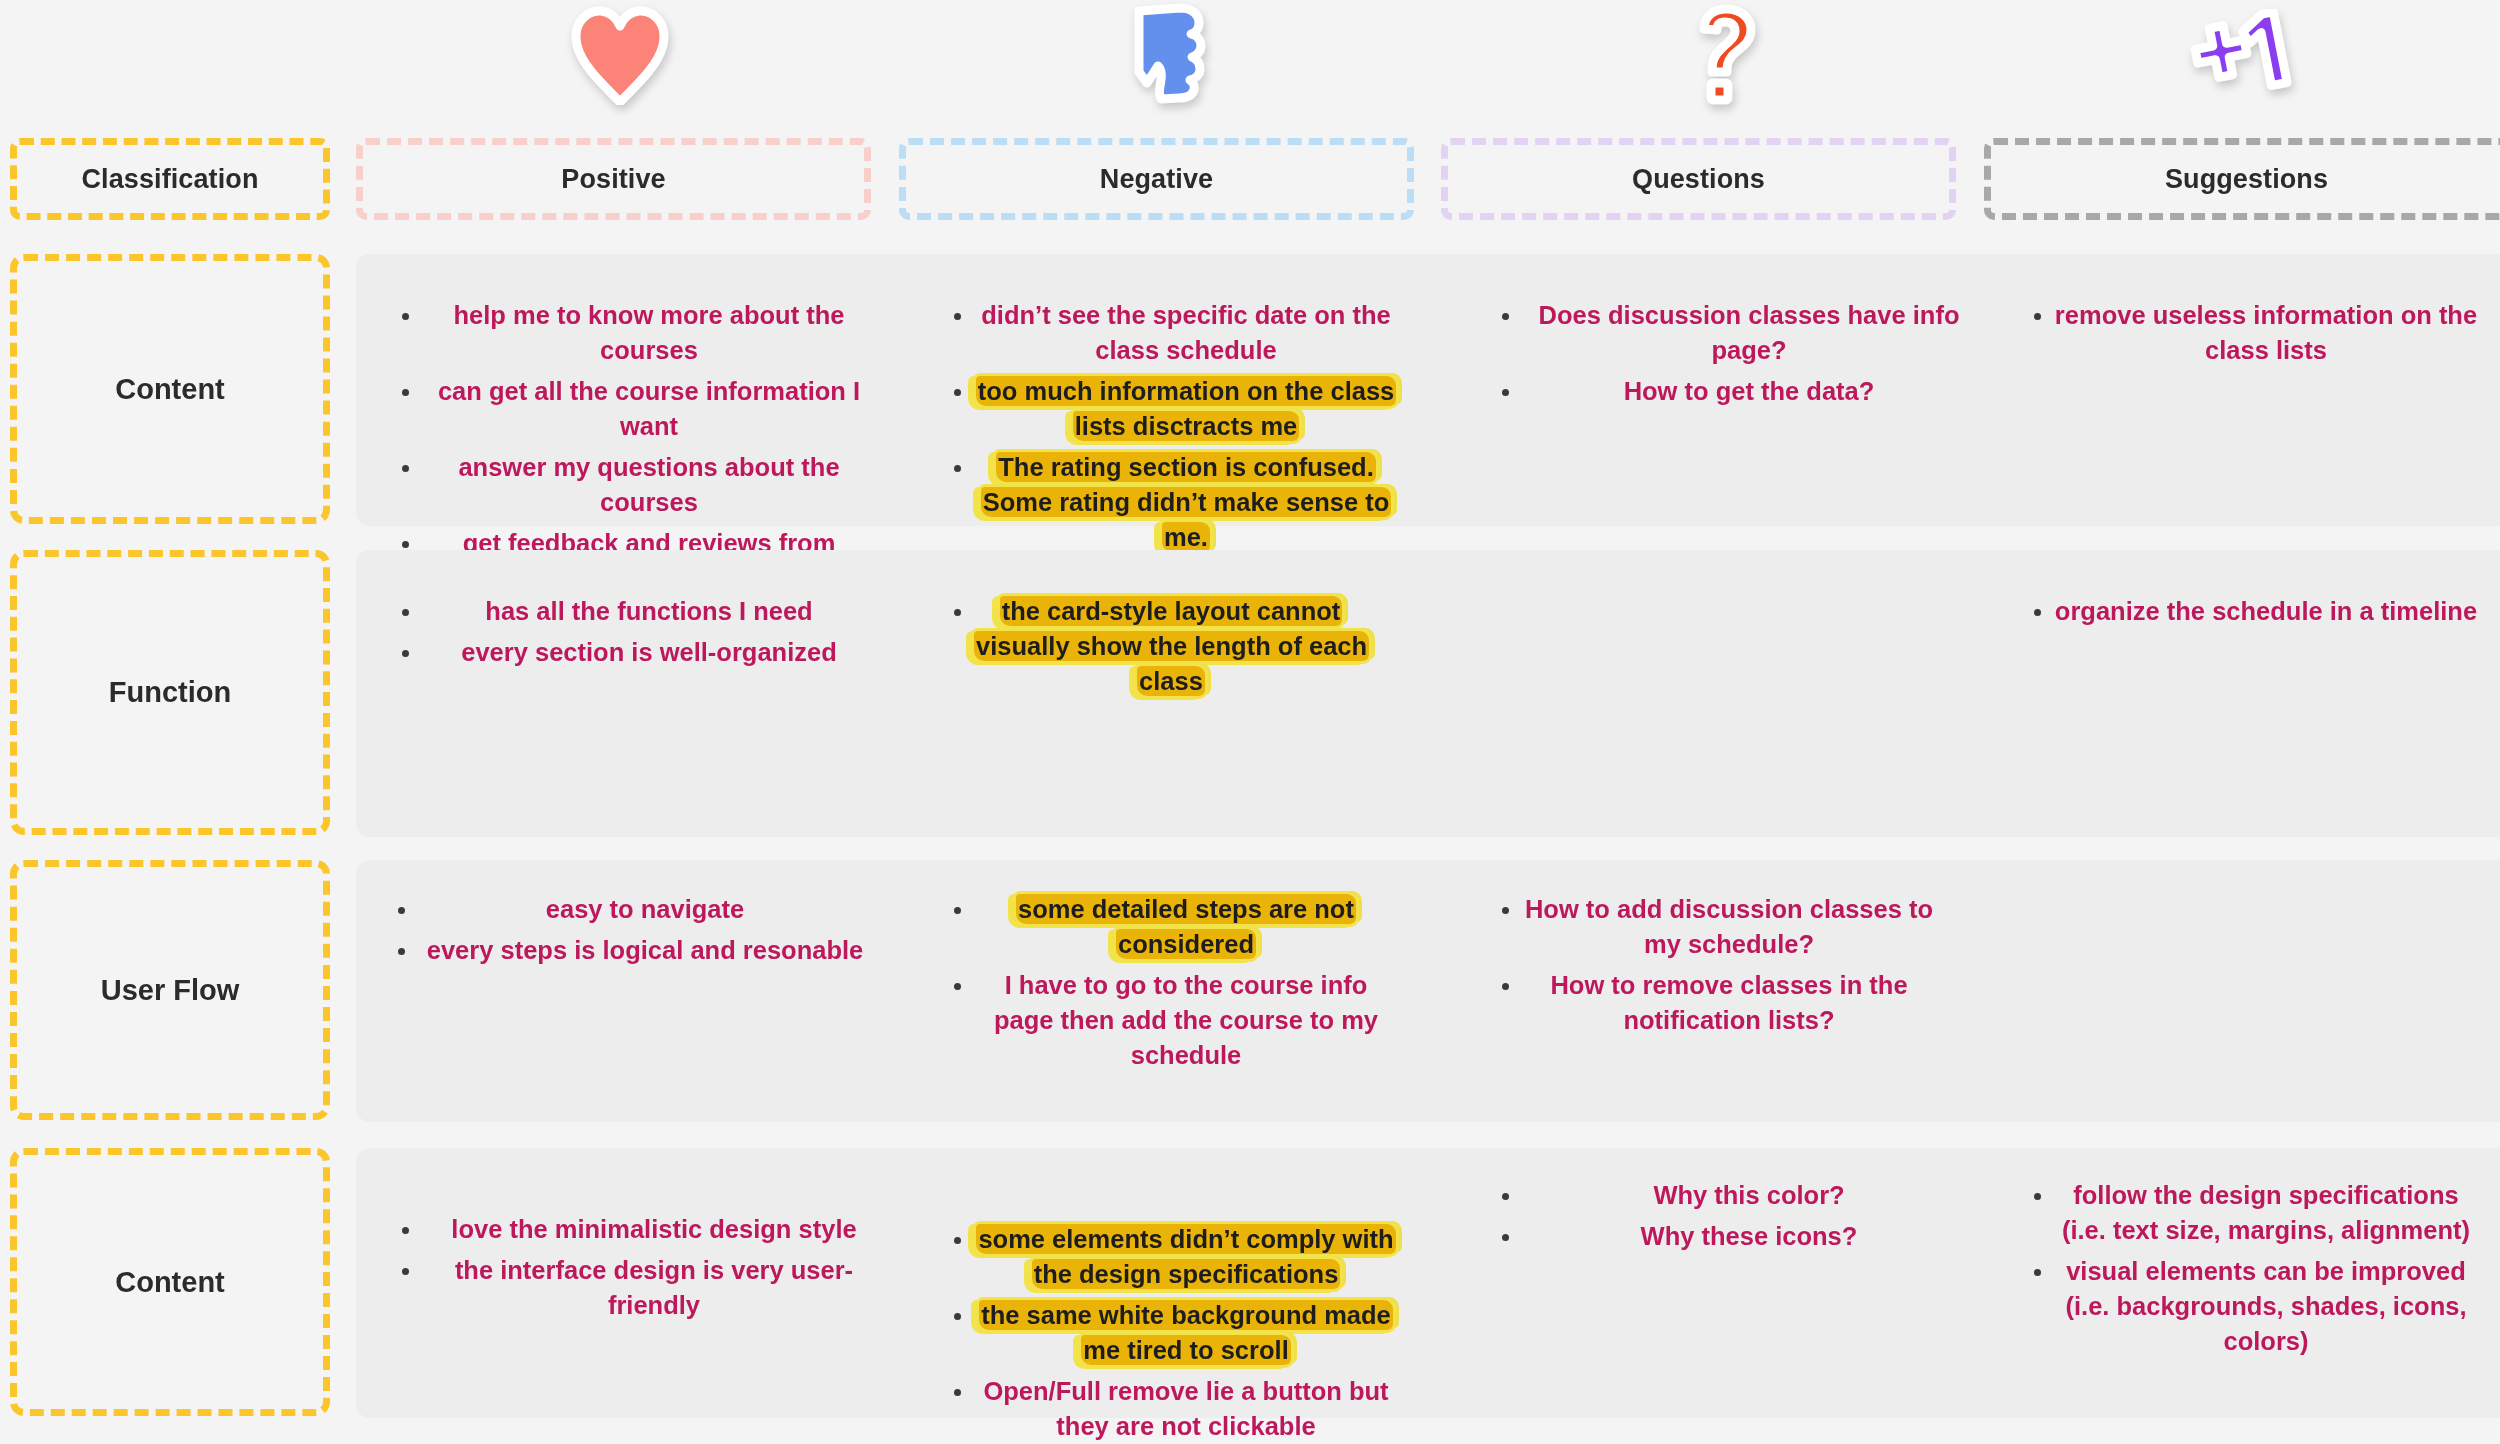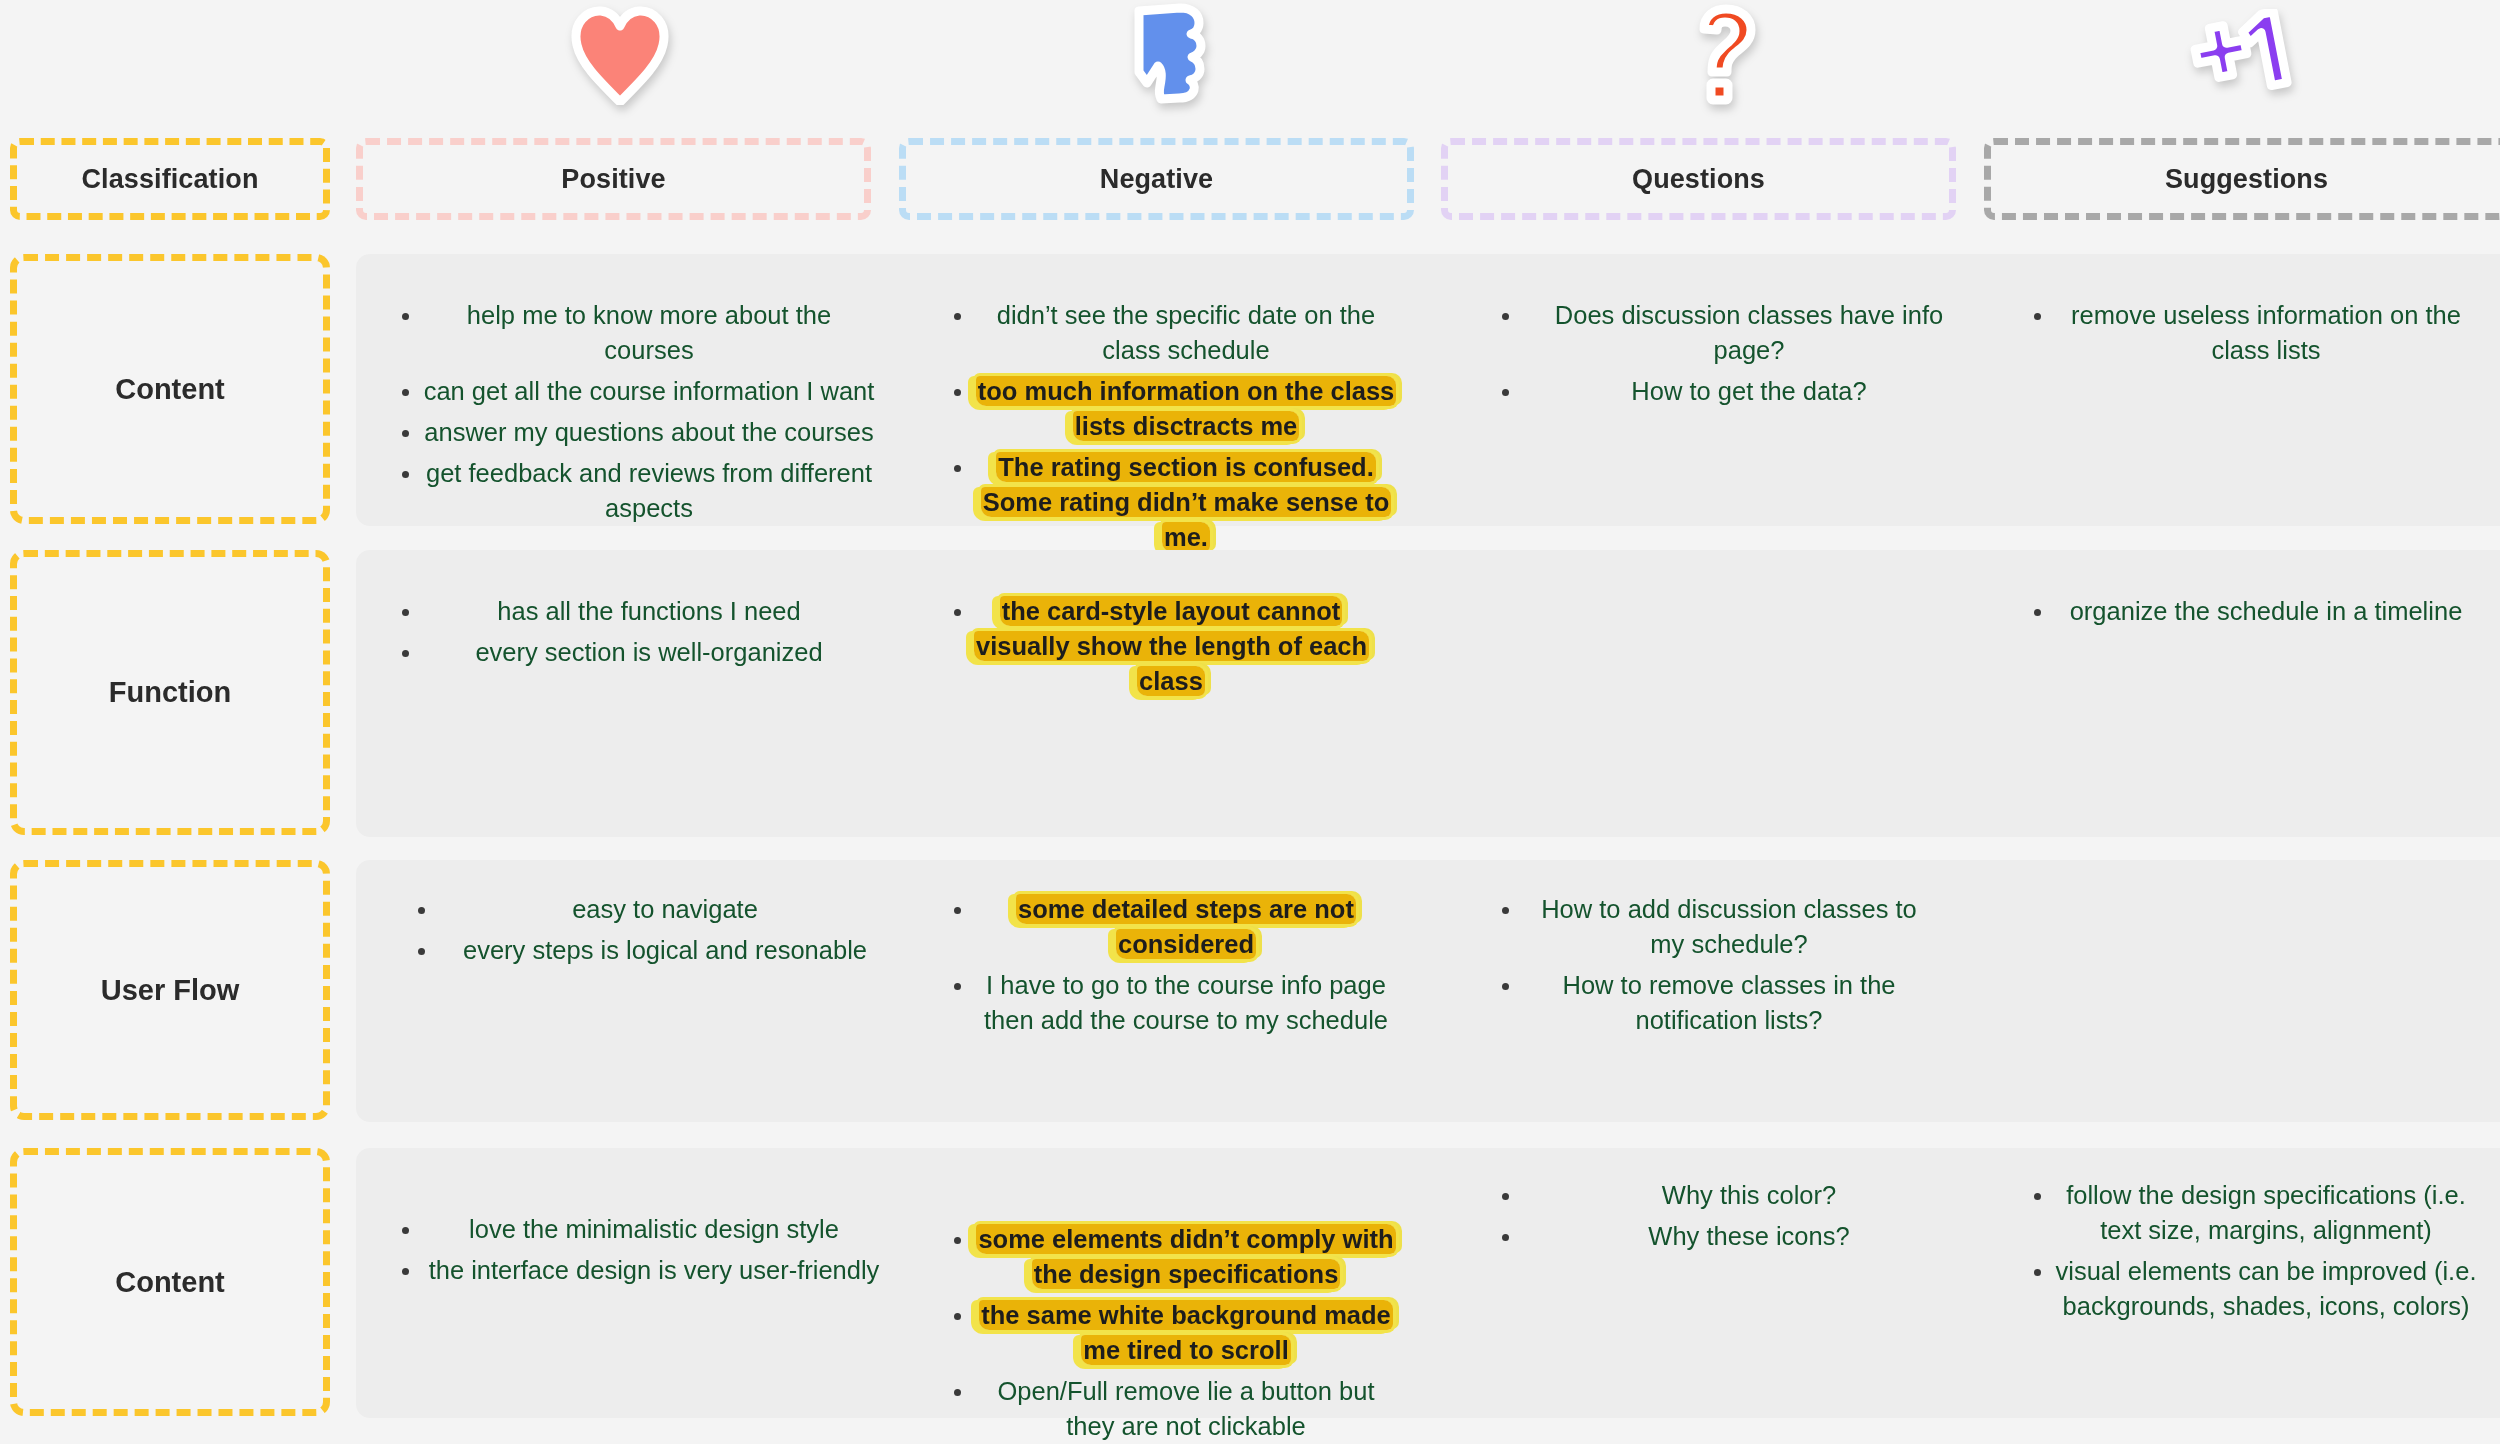--- a/index.html
+++ b/index.html
@@ -64,8 +64,9 @@
     padding-left: 26px;
     font-size: 25.5px;
     line-height: 35px;
-    color: #14532d;
+    color: #be185d;
     margin-bottom: 6px;
+    font-weight: bold;
   }
   ul.bullets li::before {
     content: "";

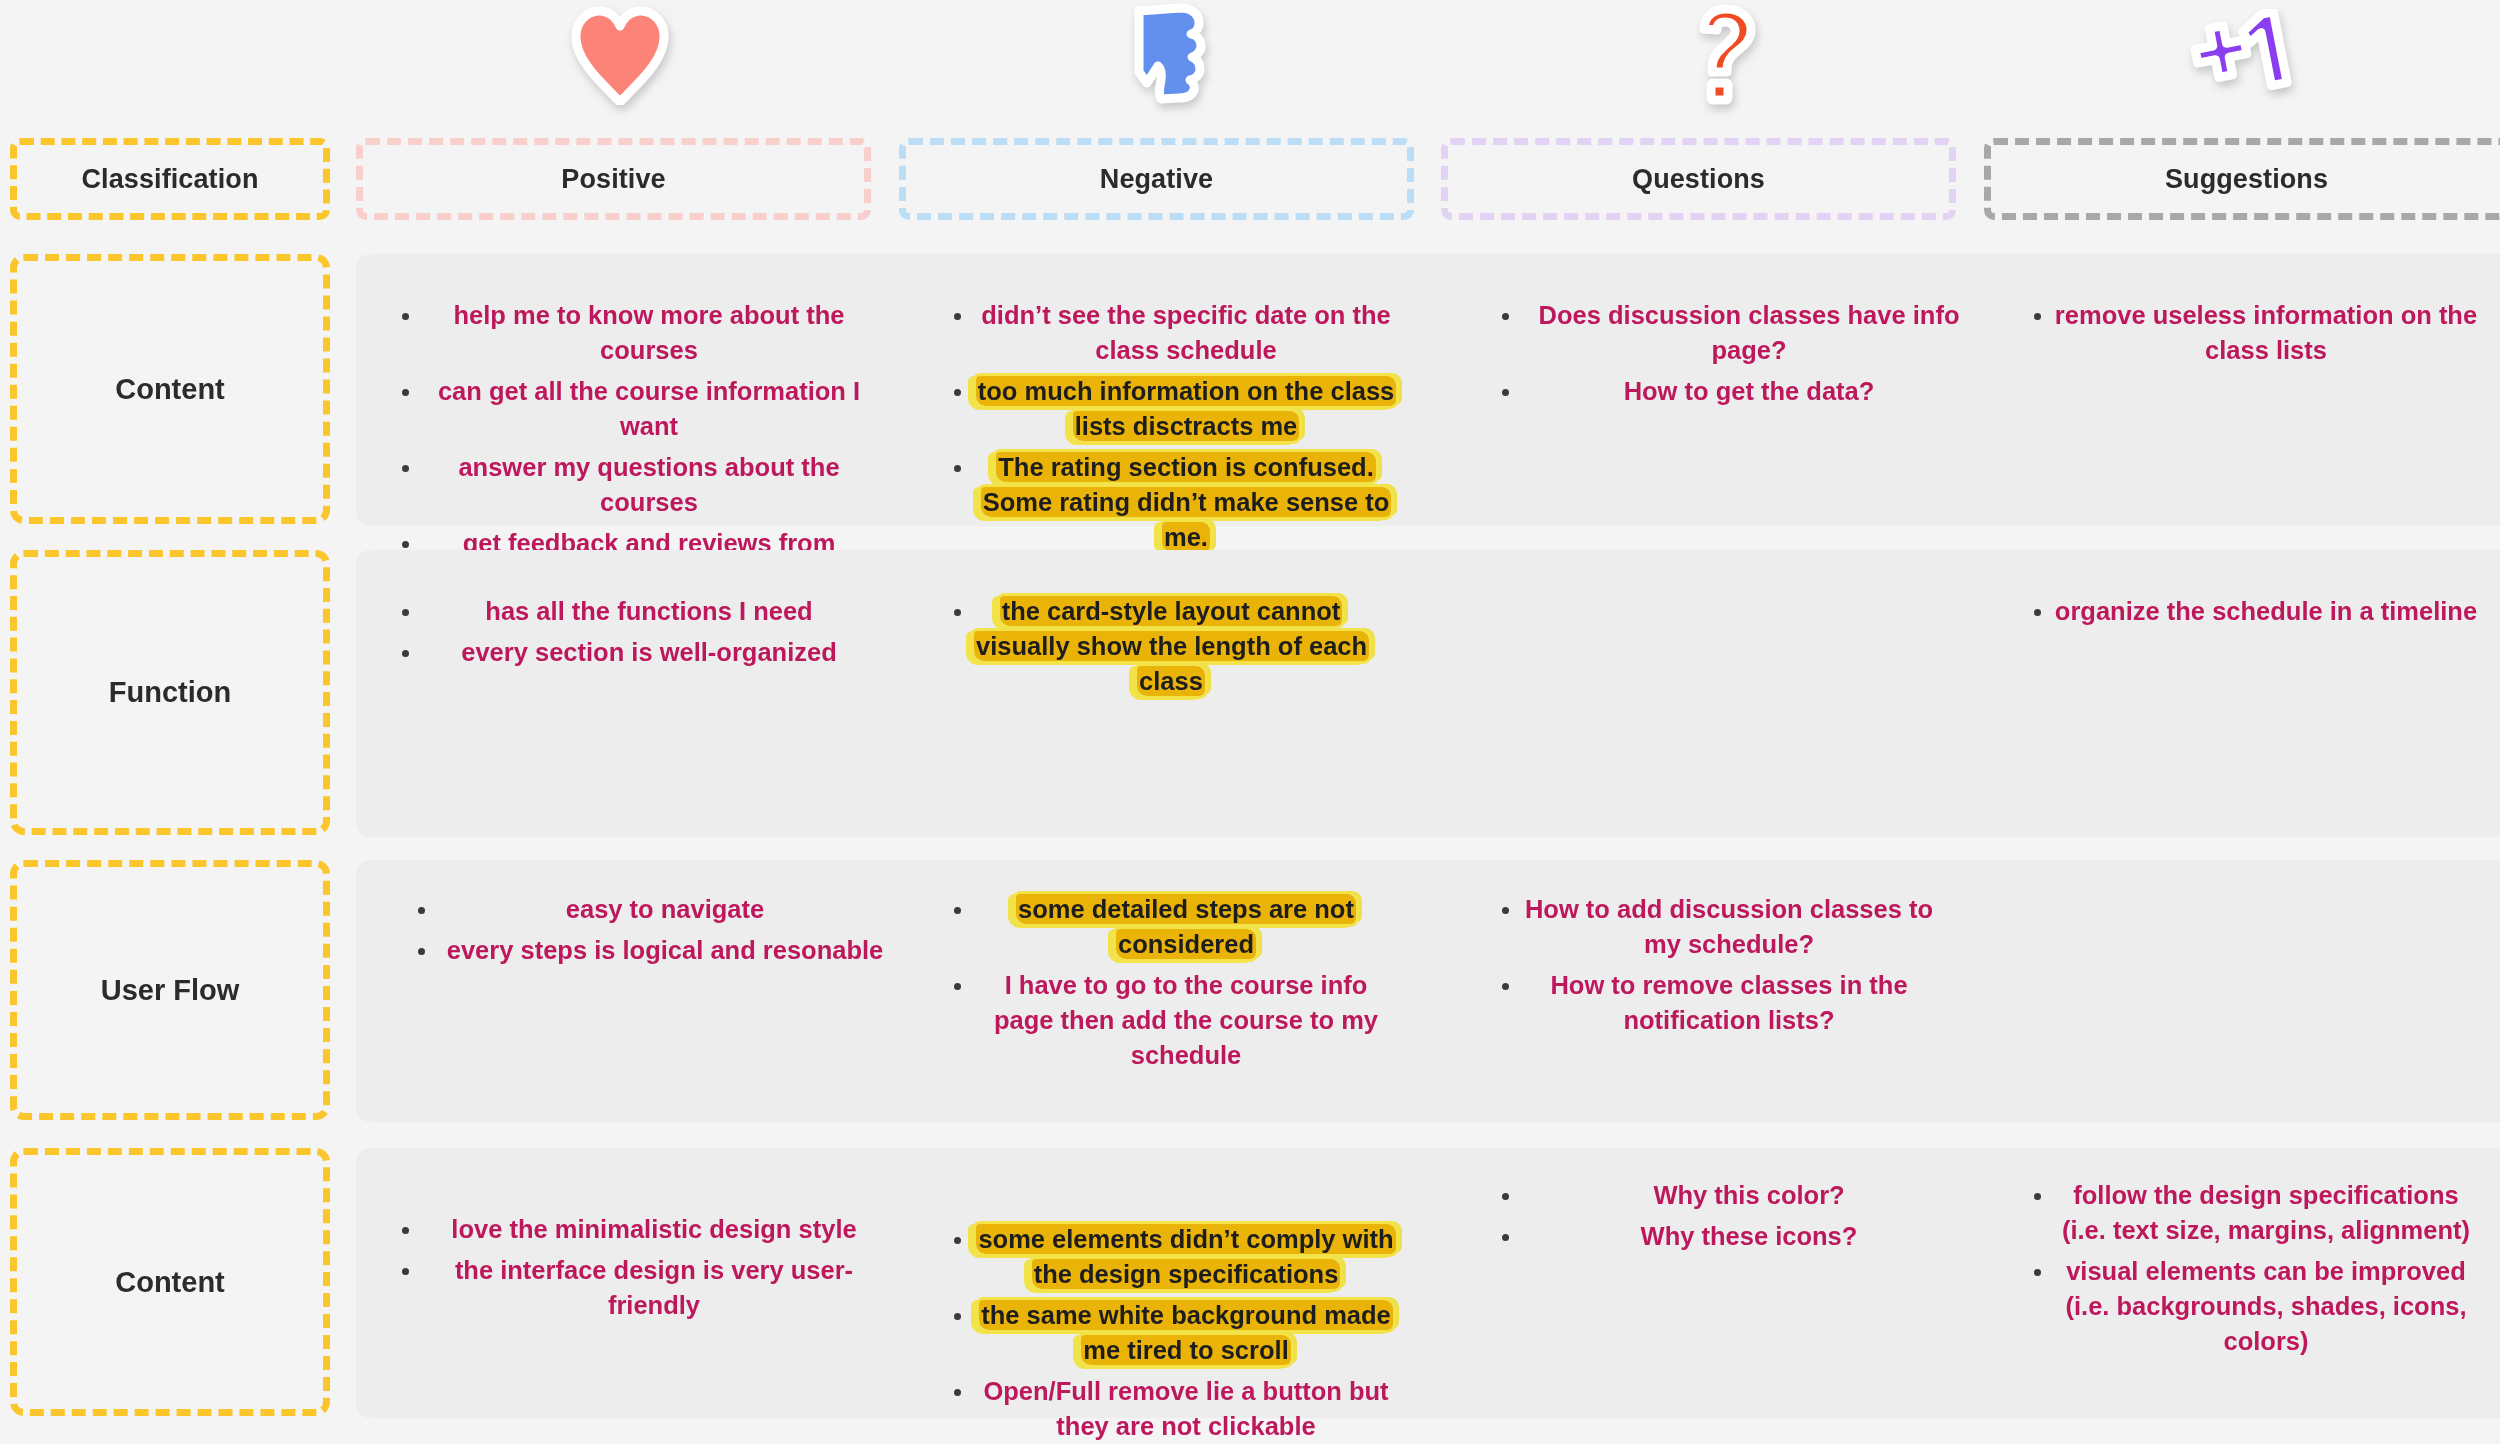--- a/index.html
+++ b/index.html
@@ -208,7 +208,7 @@
     <span>User Flow</span>
   </div>
   <div class="panel" style="left:356px;top:860px;width:2160px;height:262px;">
-    <div class="cell" style="left:56px;top:32px;width:480px;">
+    <div class="cell" style="left:36px;top:32px;width:480px;">
       <ul class="bullets">
           <li><span class="txt">easy to navigate</span></li>
           <li><span class="txt">every steps is logical and resonable</span></li>

